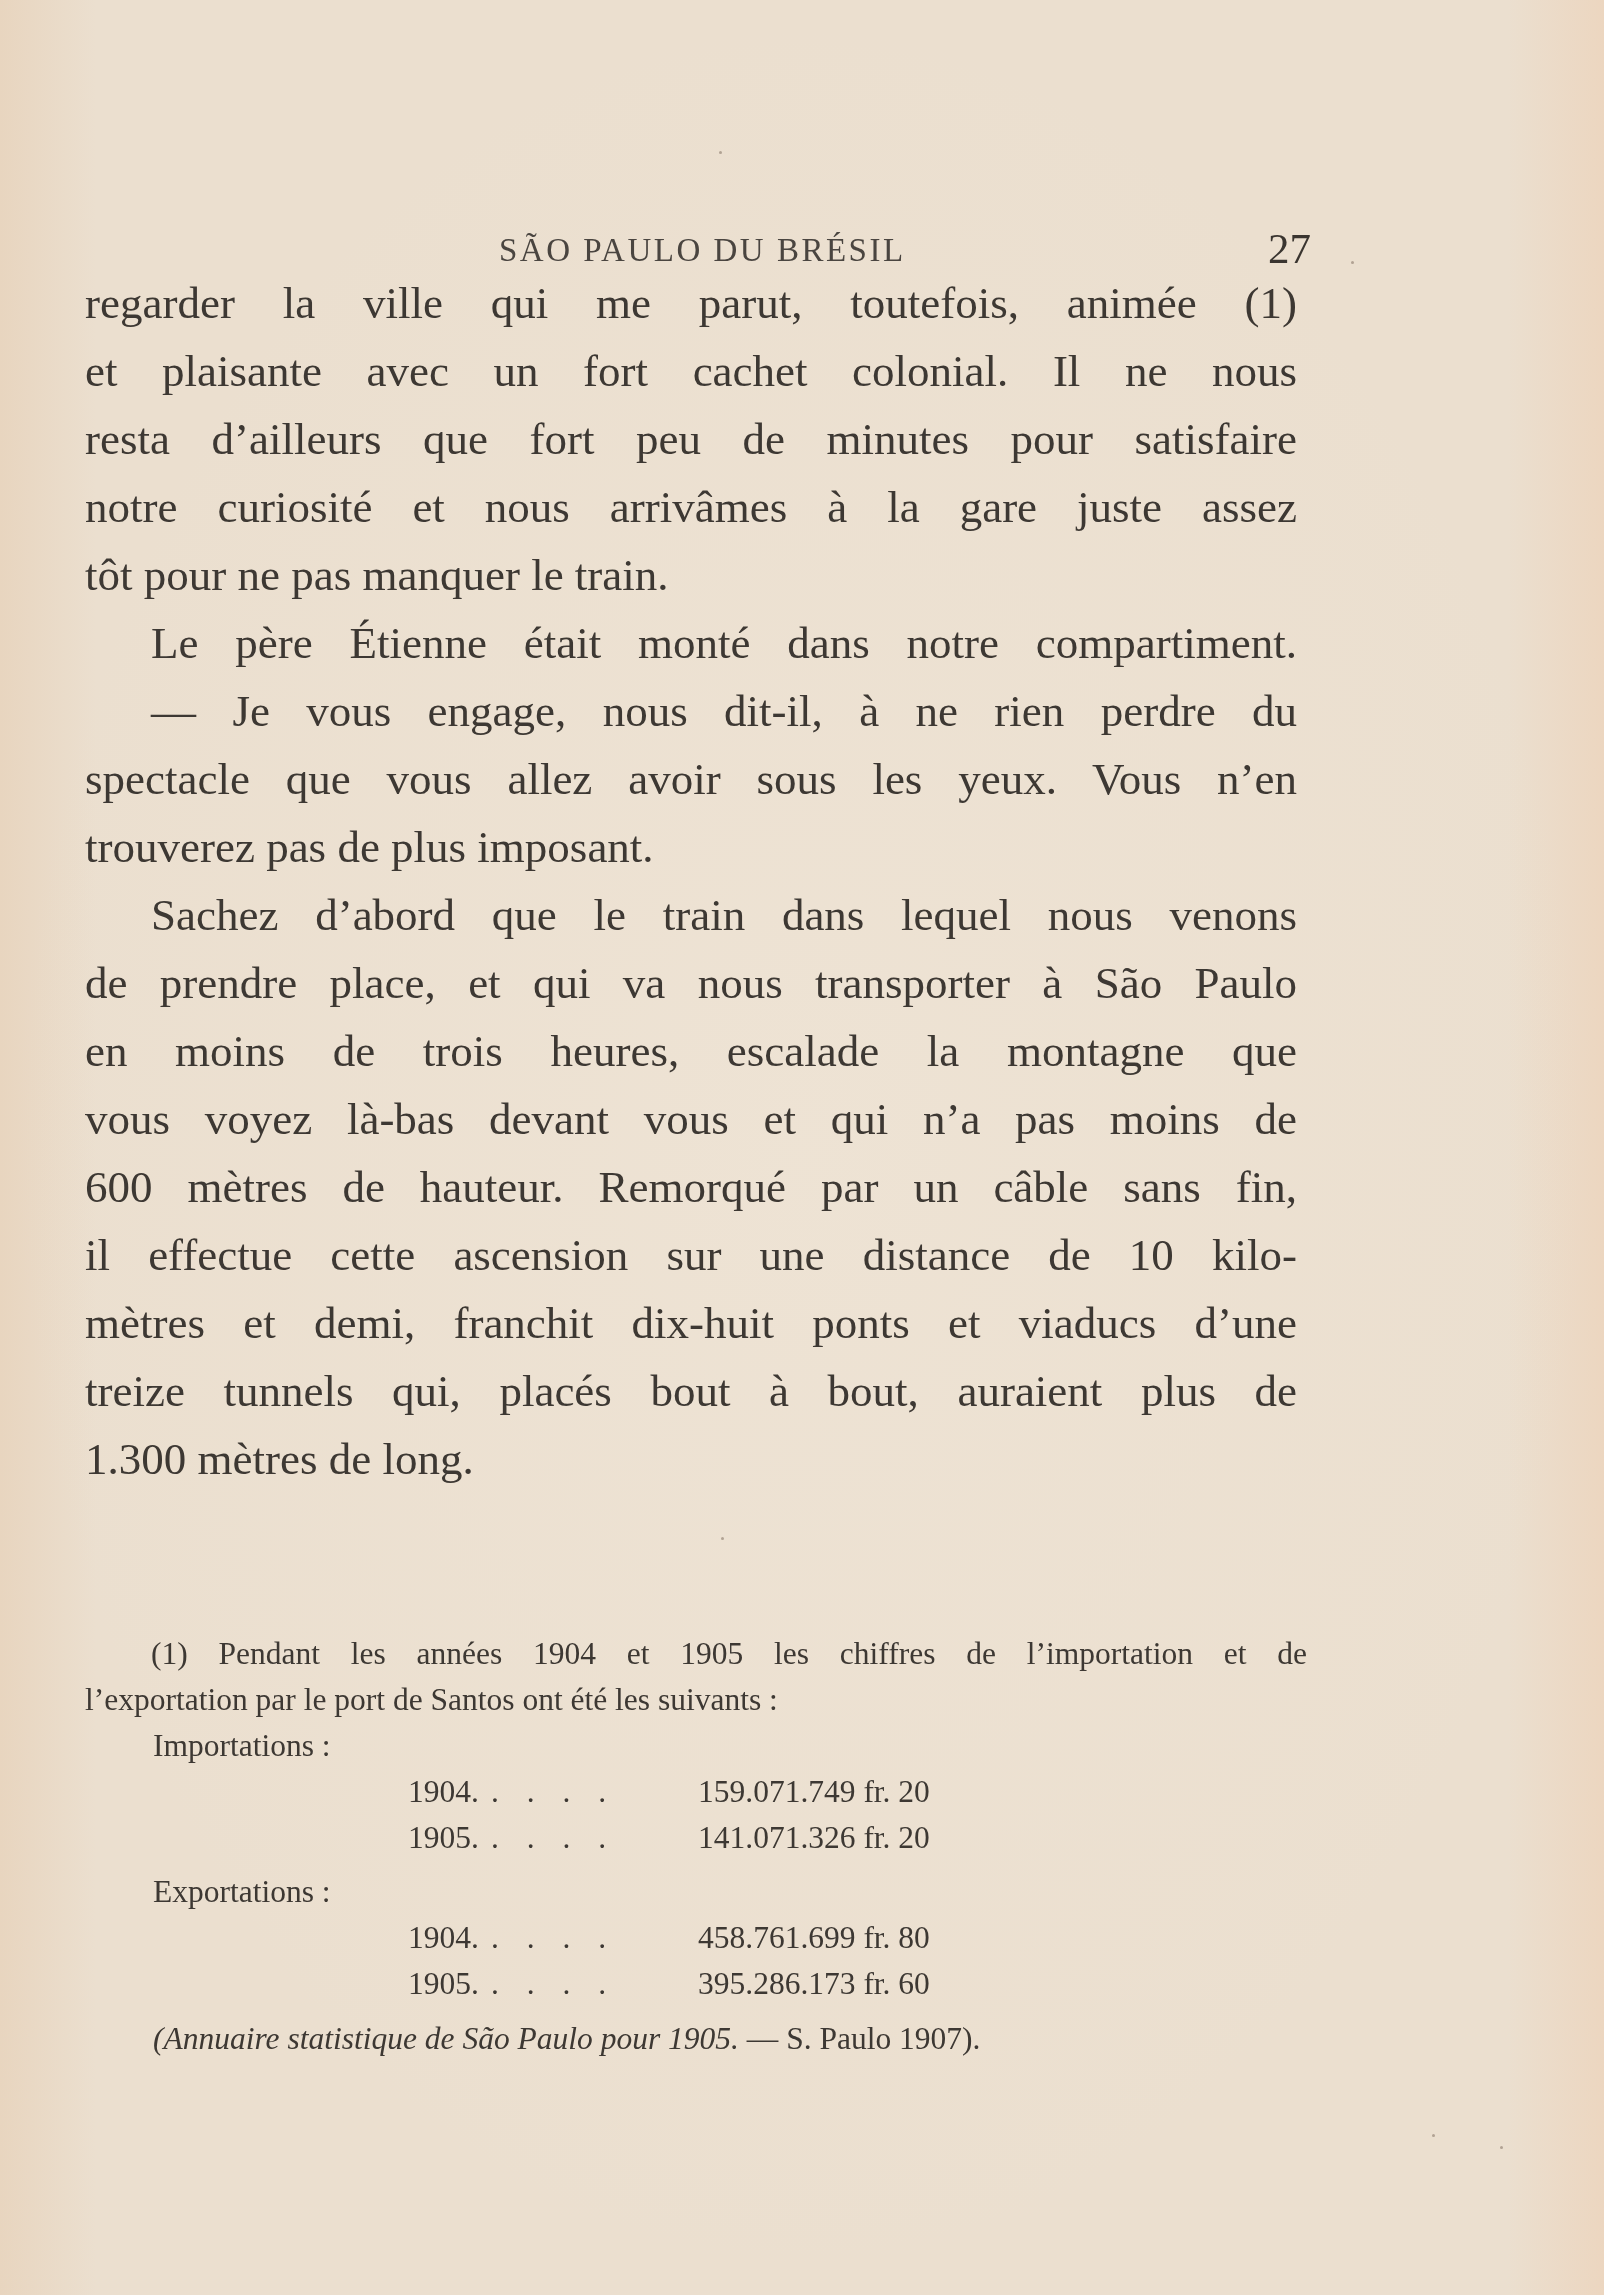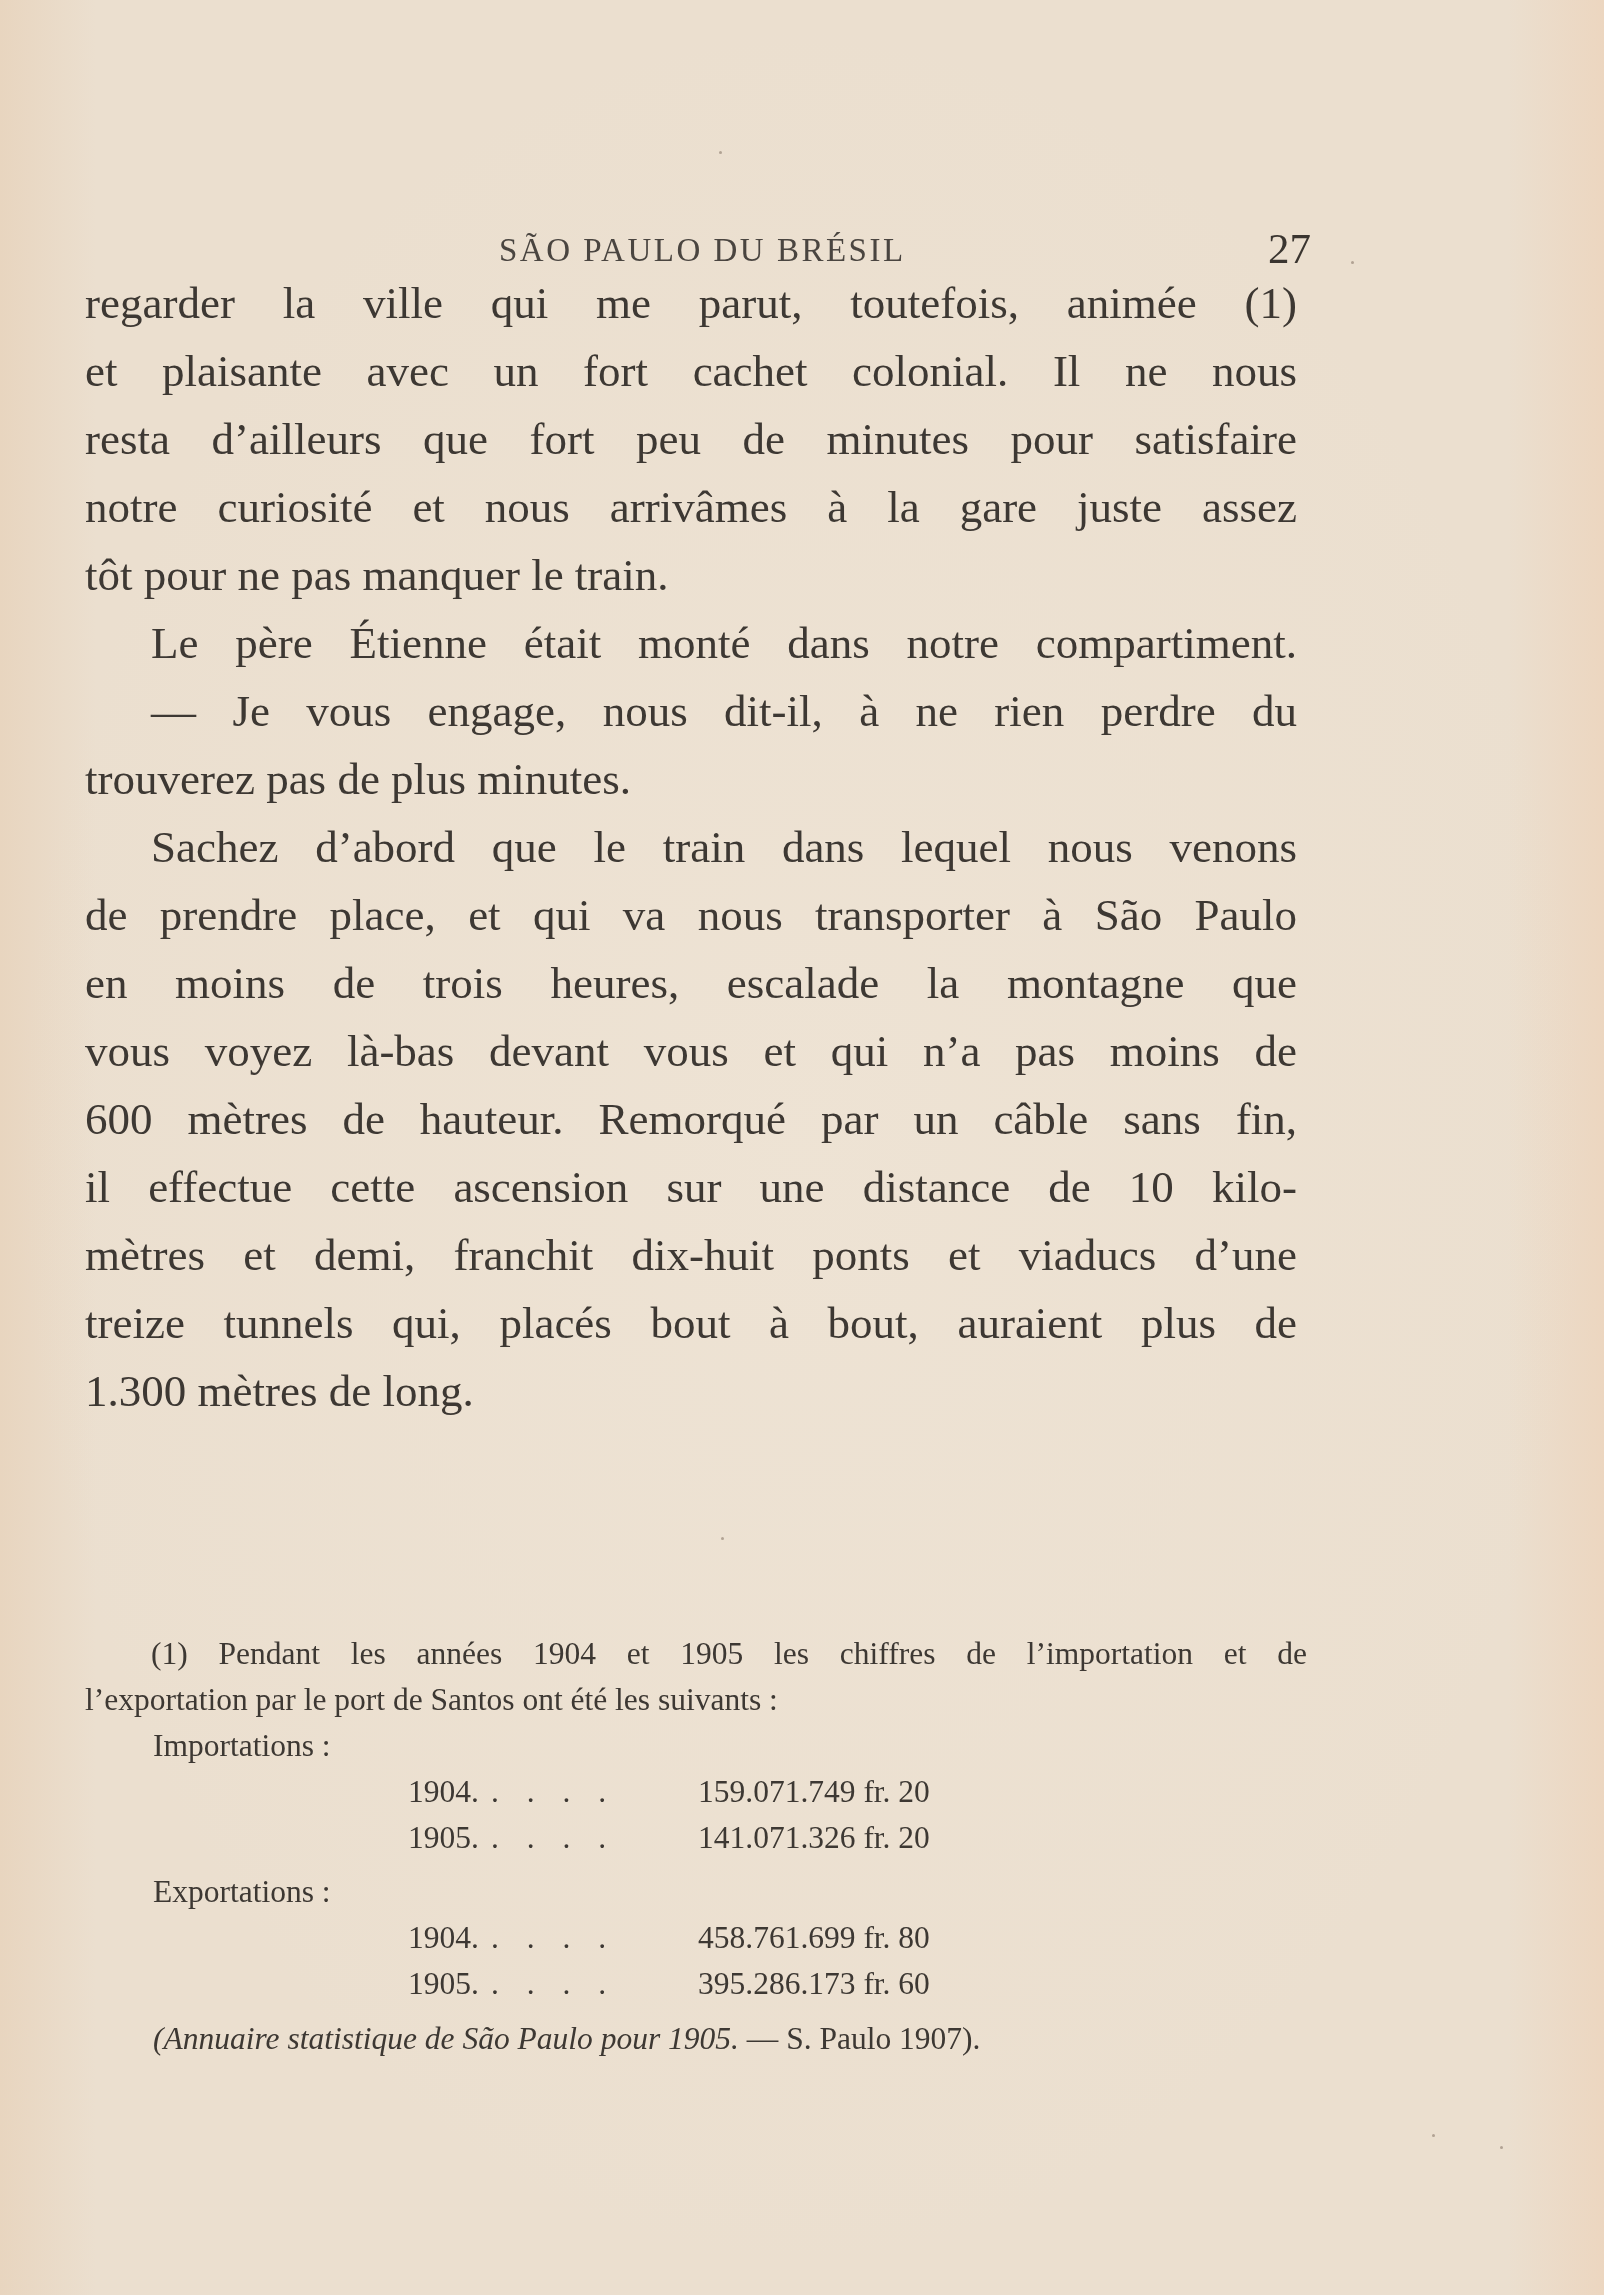--- a/index.html
+++ b/index.html
@@ -146,6 +146,7 @@
     <span class="line last">tôt pour ne pas manquer le train.</span>
     <span class="line indent">Le père Étienne était monté dans notre compartiment.</span>
     <span class="line indent">— Je vous engage, nous dit-il, à ne rien perdre du</span>
+    <span class="line">spectacle que vous allez avoir sous les yeux. Vous n’en</span>
     <span class="line last">trouverez pas de plus minutes.</span>
     <span class="line indent">Sachez d’abord que le train dans lequel nous venons</span>
     <span class="line">de prendre place, et qui va nous transporter à São Paulo</span>

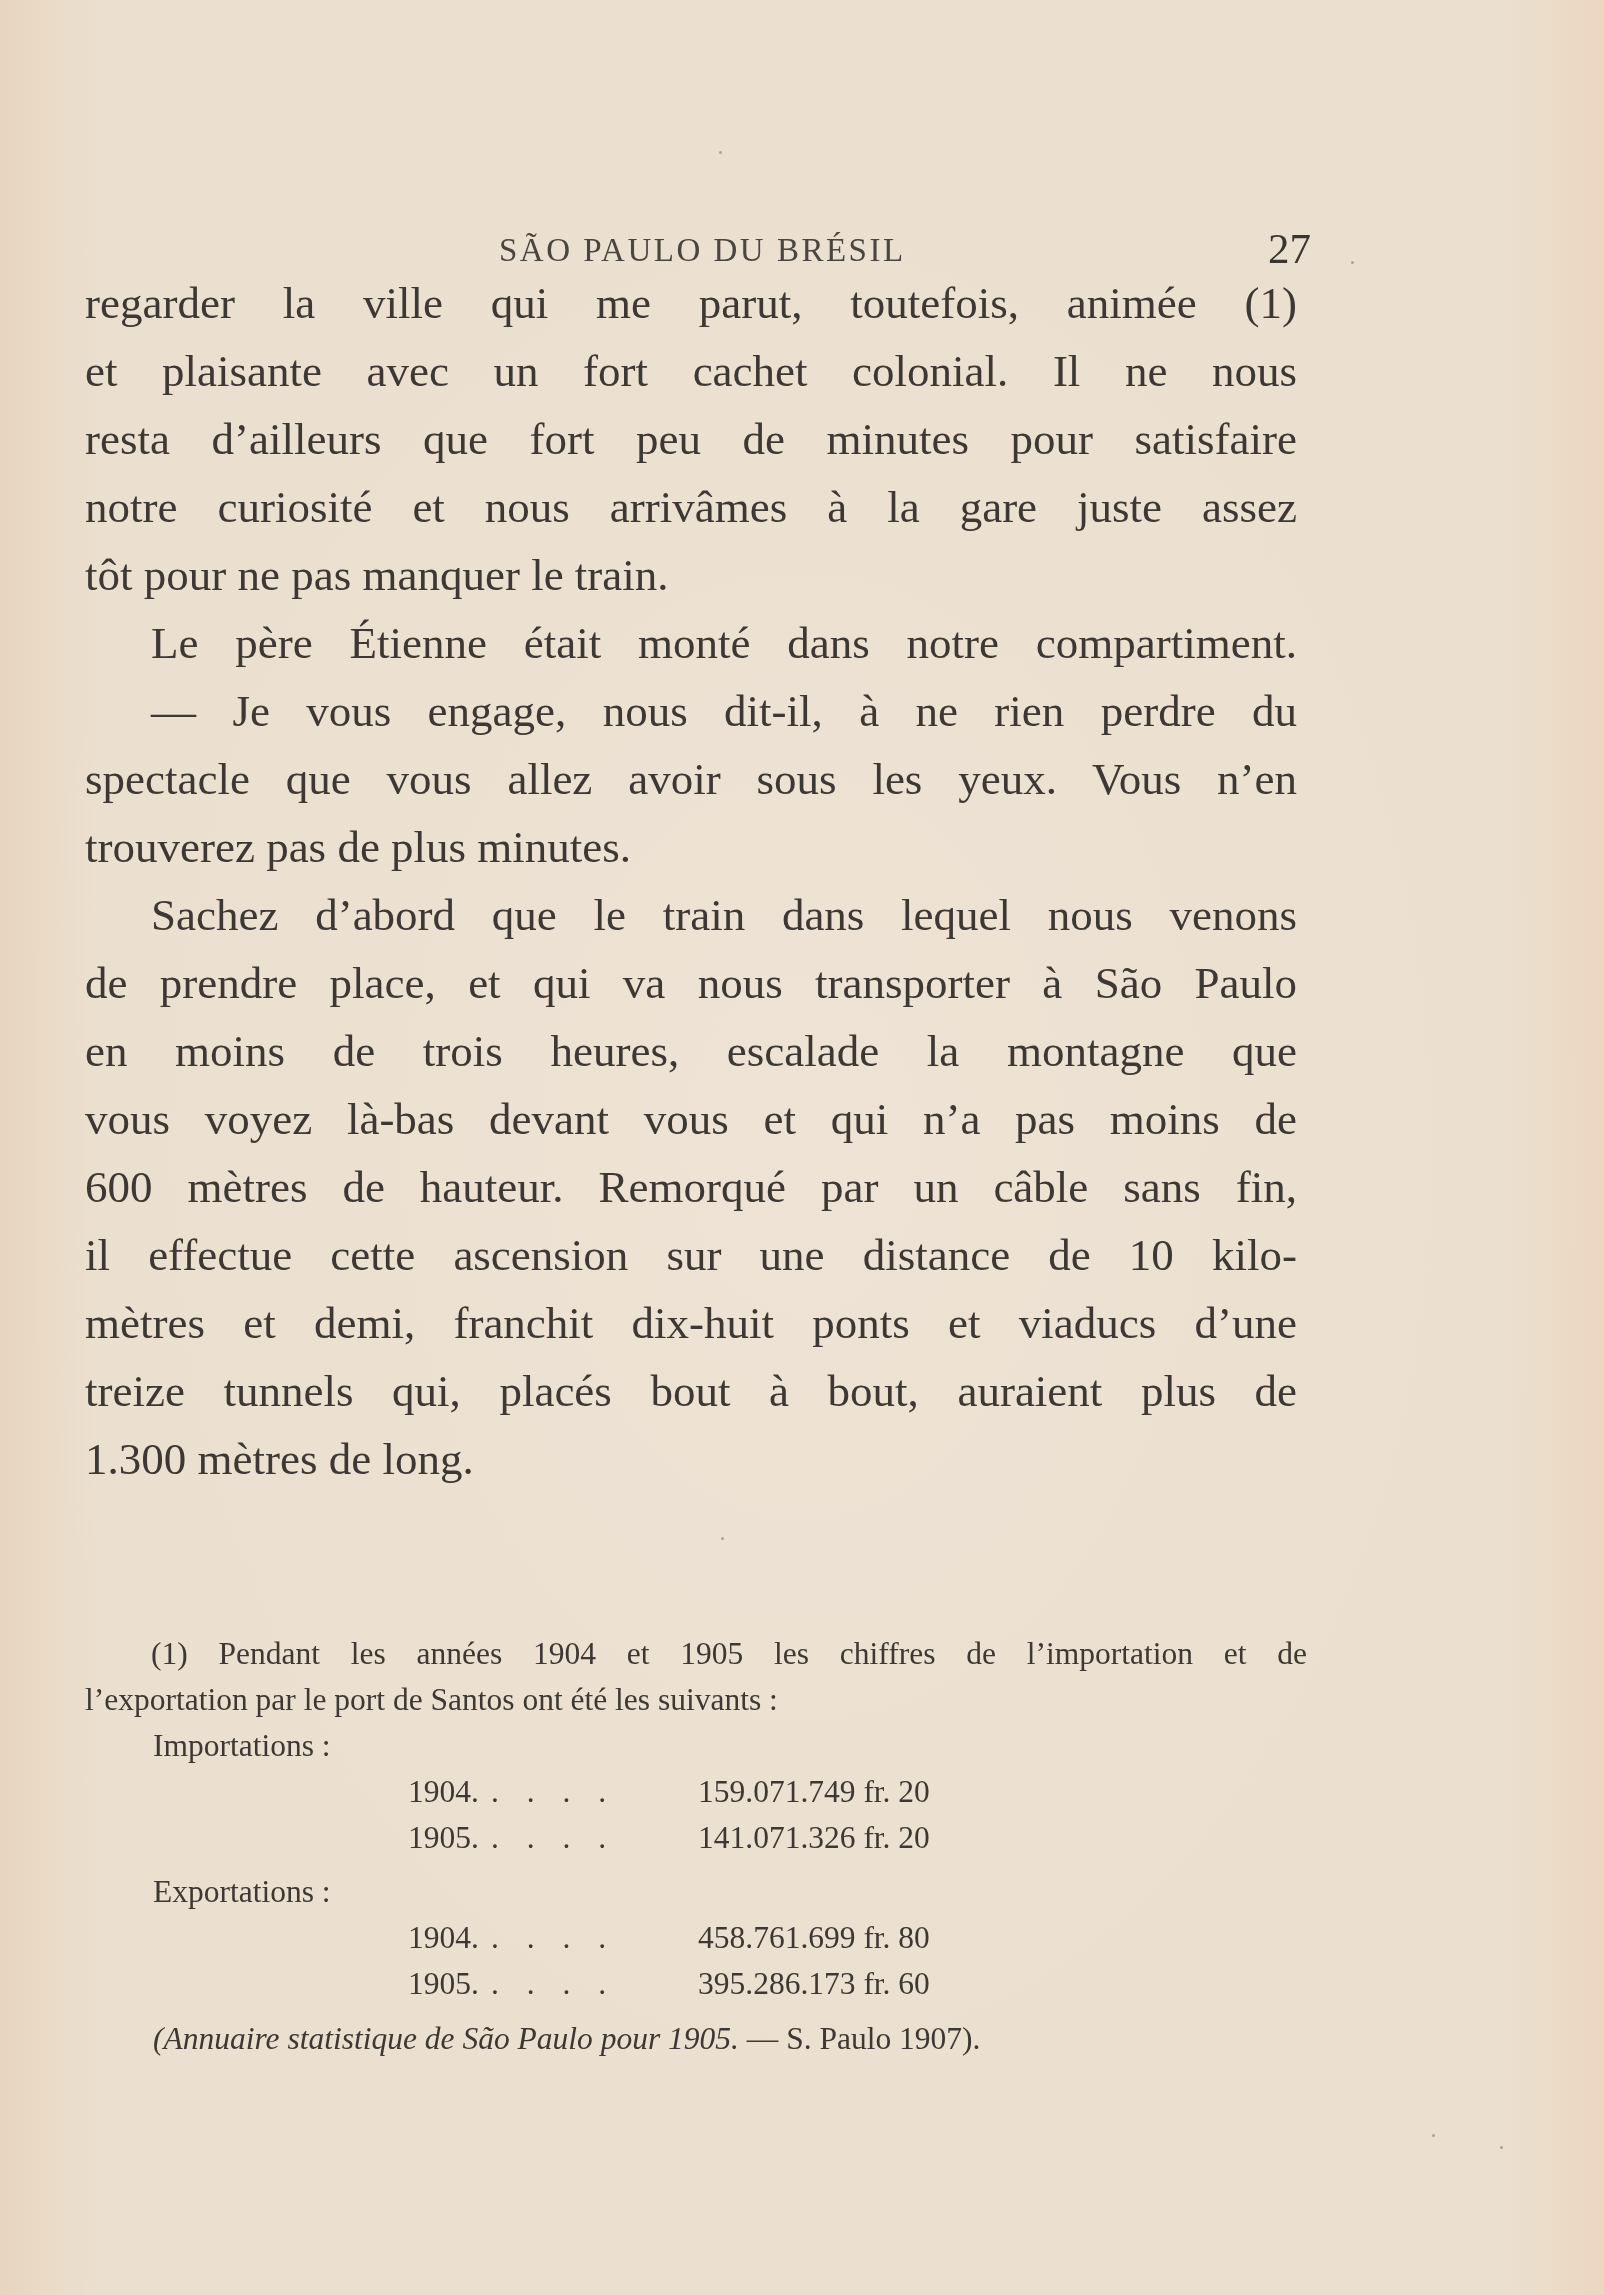--- a/index.html
+++ b/index.html
@@ -147,7 +147,7 @@
     <span class="line indent">Le père Étienne était monté dans notre compartiment.</span>
     <span class="line indent">— Je vous engage, nous dit-il, à ne rien perdre du</span>
     <span class="line">spectacle que vous allez avoir sous les yeux. Vous n’en</span>
-    <span class="line last">trouverez pas de plus minutes.</span>
+    <span class="line last">trouverez pas de plus imposant.</span>
     <span class="line indent">Sachez d’abord que le train dans lequel nous venons</span>
     <span class="line">de prendre place, et qui va nous transporter à São Paulo</span>
     <span class="line">en moins de trois heures, escalade la montagne que</span>

